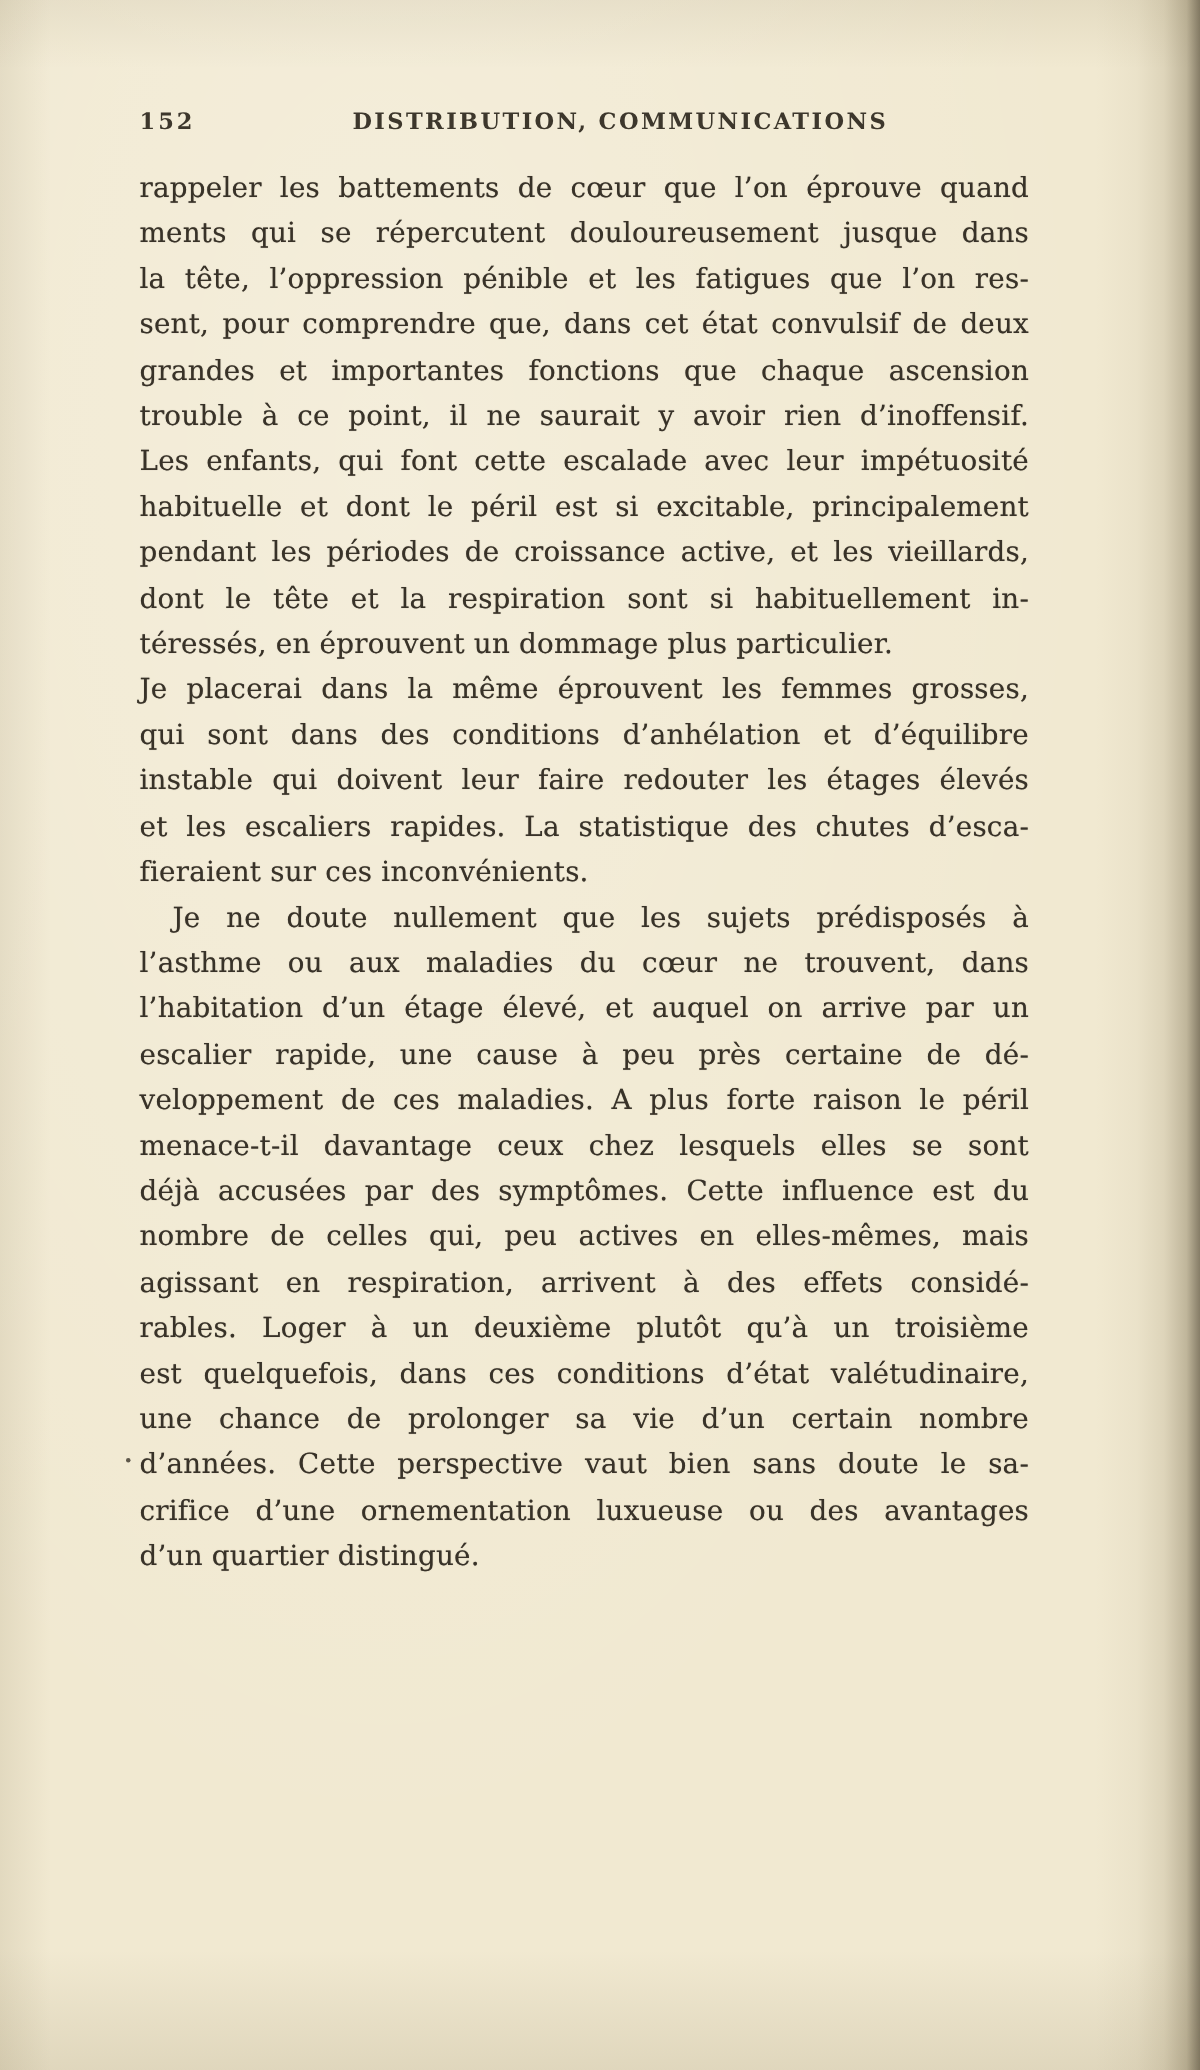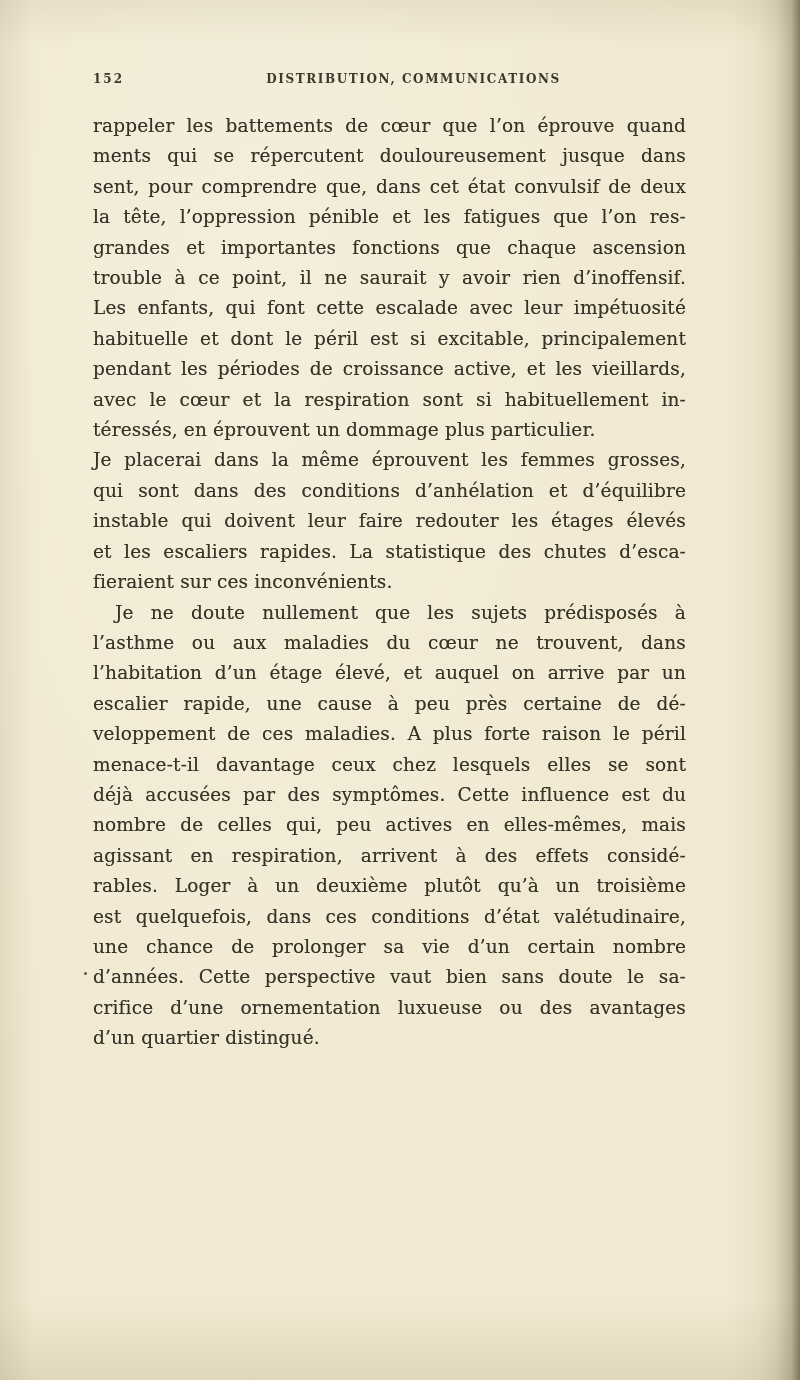--- a/index.html
+++ b/index.html
@@ -33,7 +33,7 @@
     right: 98px;
     top: 72px;
     height: 22px;
-    font-size: 12px;
+    font-size: 15px;
     letter-spacing: 1.6px;
     color: #3d372c;
   }

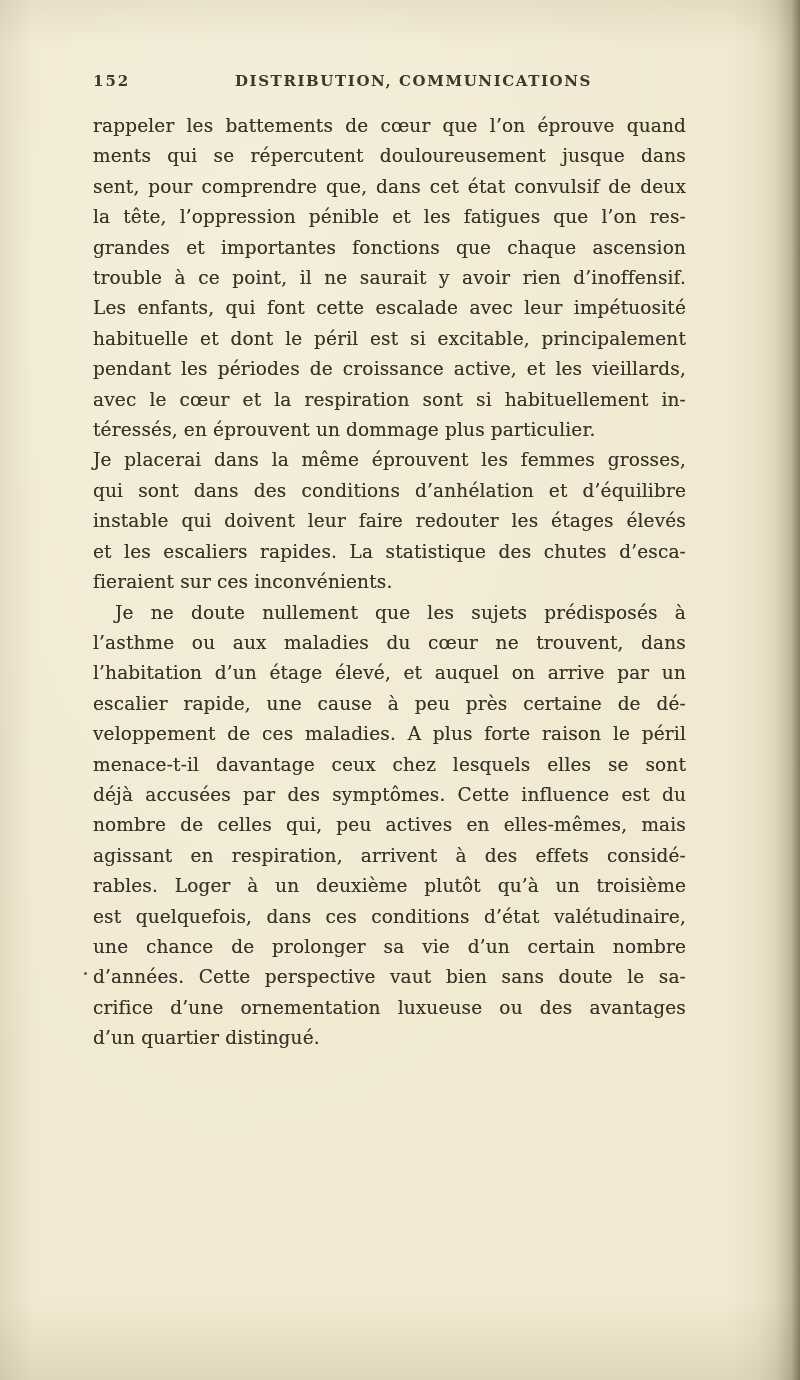--- a/index.html
+++ b/index.html
@@ -97,8 +97,8 @@
   <main class="text-block">
       <div class="line">rappeler les battements de cœur que l’on éprouve quand</div>
       <div class="line">ments qui se répercutent douloureusement jusque dans</div>
+      <div class="line">la tête, l’oppression pénible et les fatigues que l’on res-</div>
       <div class="line">sent, pour comprendre que, dans cet état convulsif de deux</div>
-      <div class="line">la tête, l’oppression pénible et les fatigues que l’on res-</div>
       <div class="line">grandes et importantes fonctions que chaque ascension</div>
       <div class="line">trouble à ce point, il ne saurait y avoir rien d’inoffensif.</div>
       <div class="line">Les enfants, qui font cette escalade avec leur impétuosité</div>

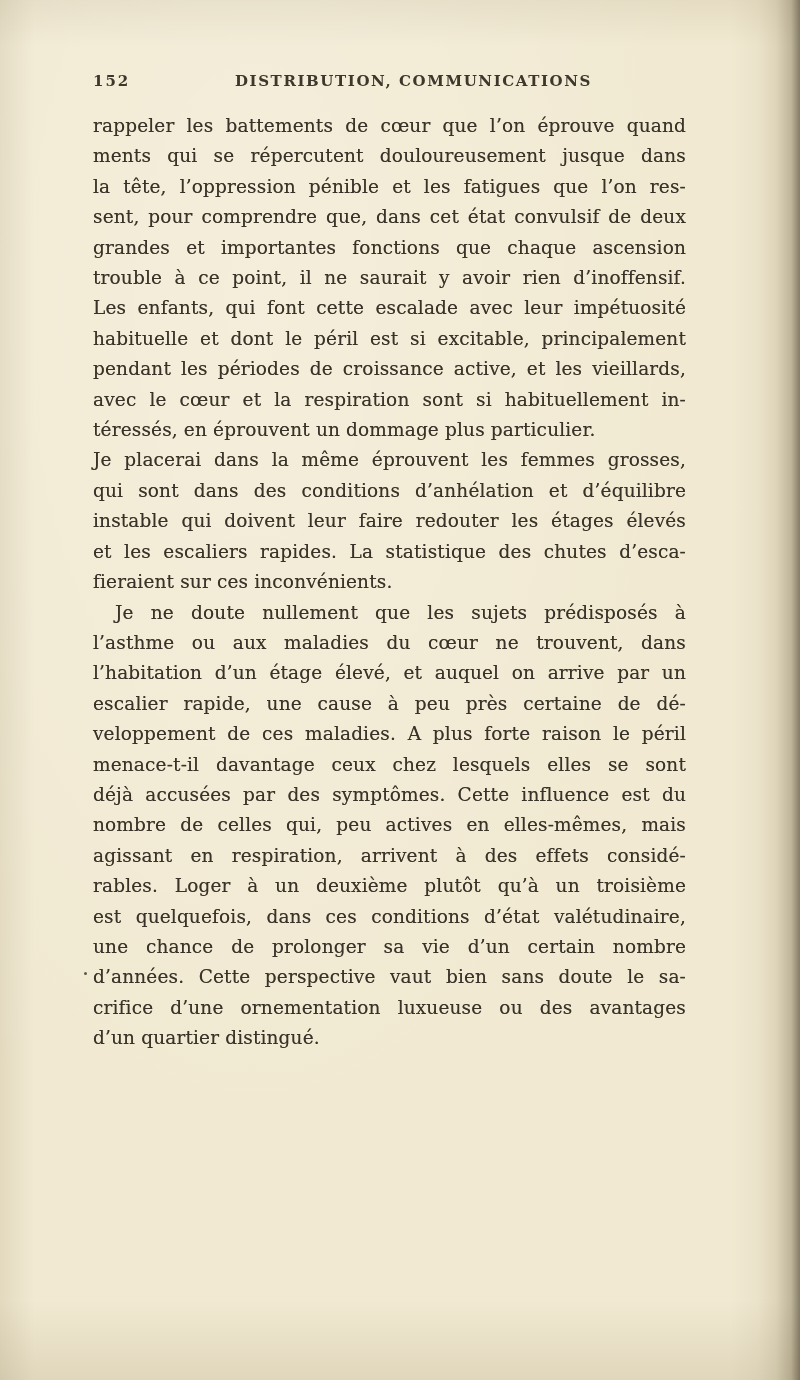--- a/index.html
+++ b/index.html
@@ -104,7 +104,7 @@
       <div class="line">Les enfants, qui font cette escalade avec leur impétuosité</div>
       <div class="line">habituelle et dont le péril est si excitable, principalement</div>
       <div class="line">pendant les périodes de croissance active, et les vieillards,</div>
-      <div class="line">avec le cœur et la respiration sont si habituellement in-</div>
+      <div class="line">dont le tête et la respiration sont si habituellement in-</div>
       <div class="line par-last">téressés, en éprouvent un dommage plus particulier.</div>
       <div class="line">Je placerai dans la même éprouvent les femmes grosses,</div>
       <div class="line">qui sont dans des conditions d’anhélation et d’équilibre</div>

